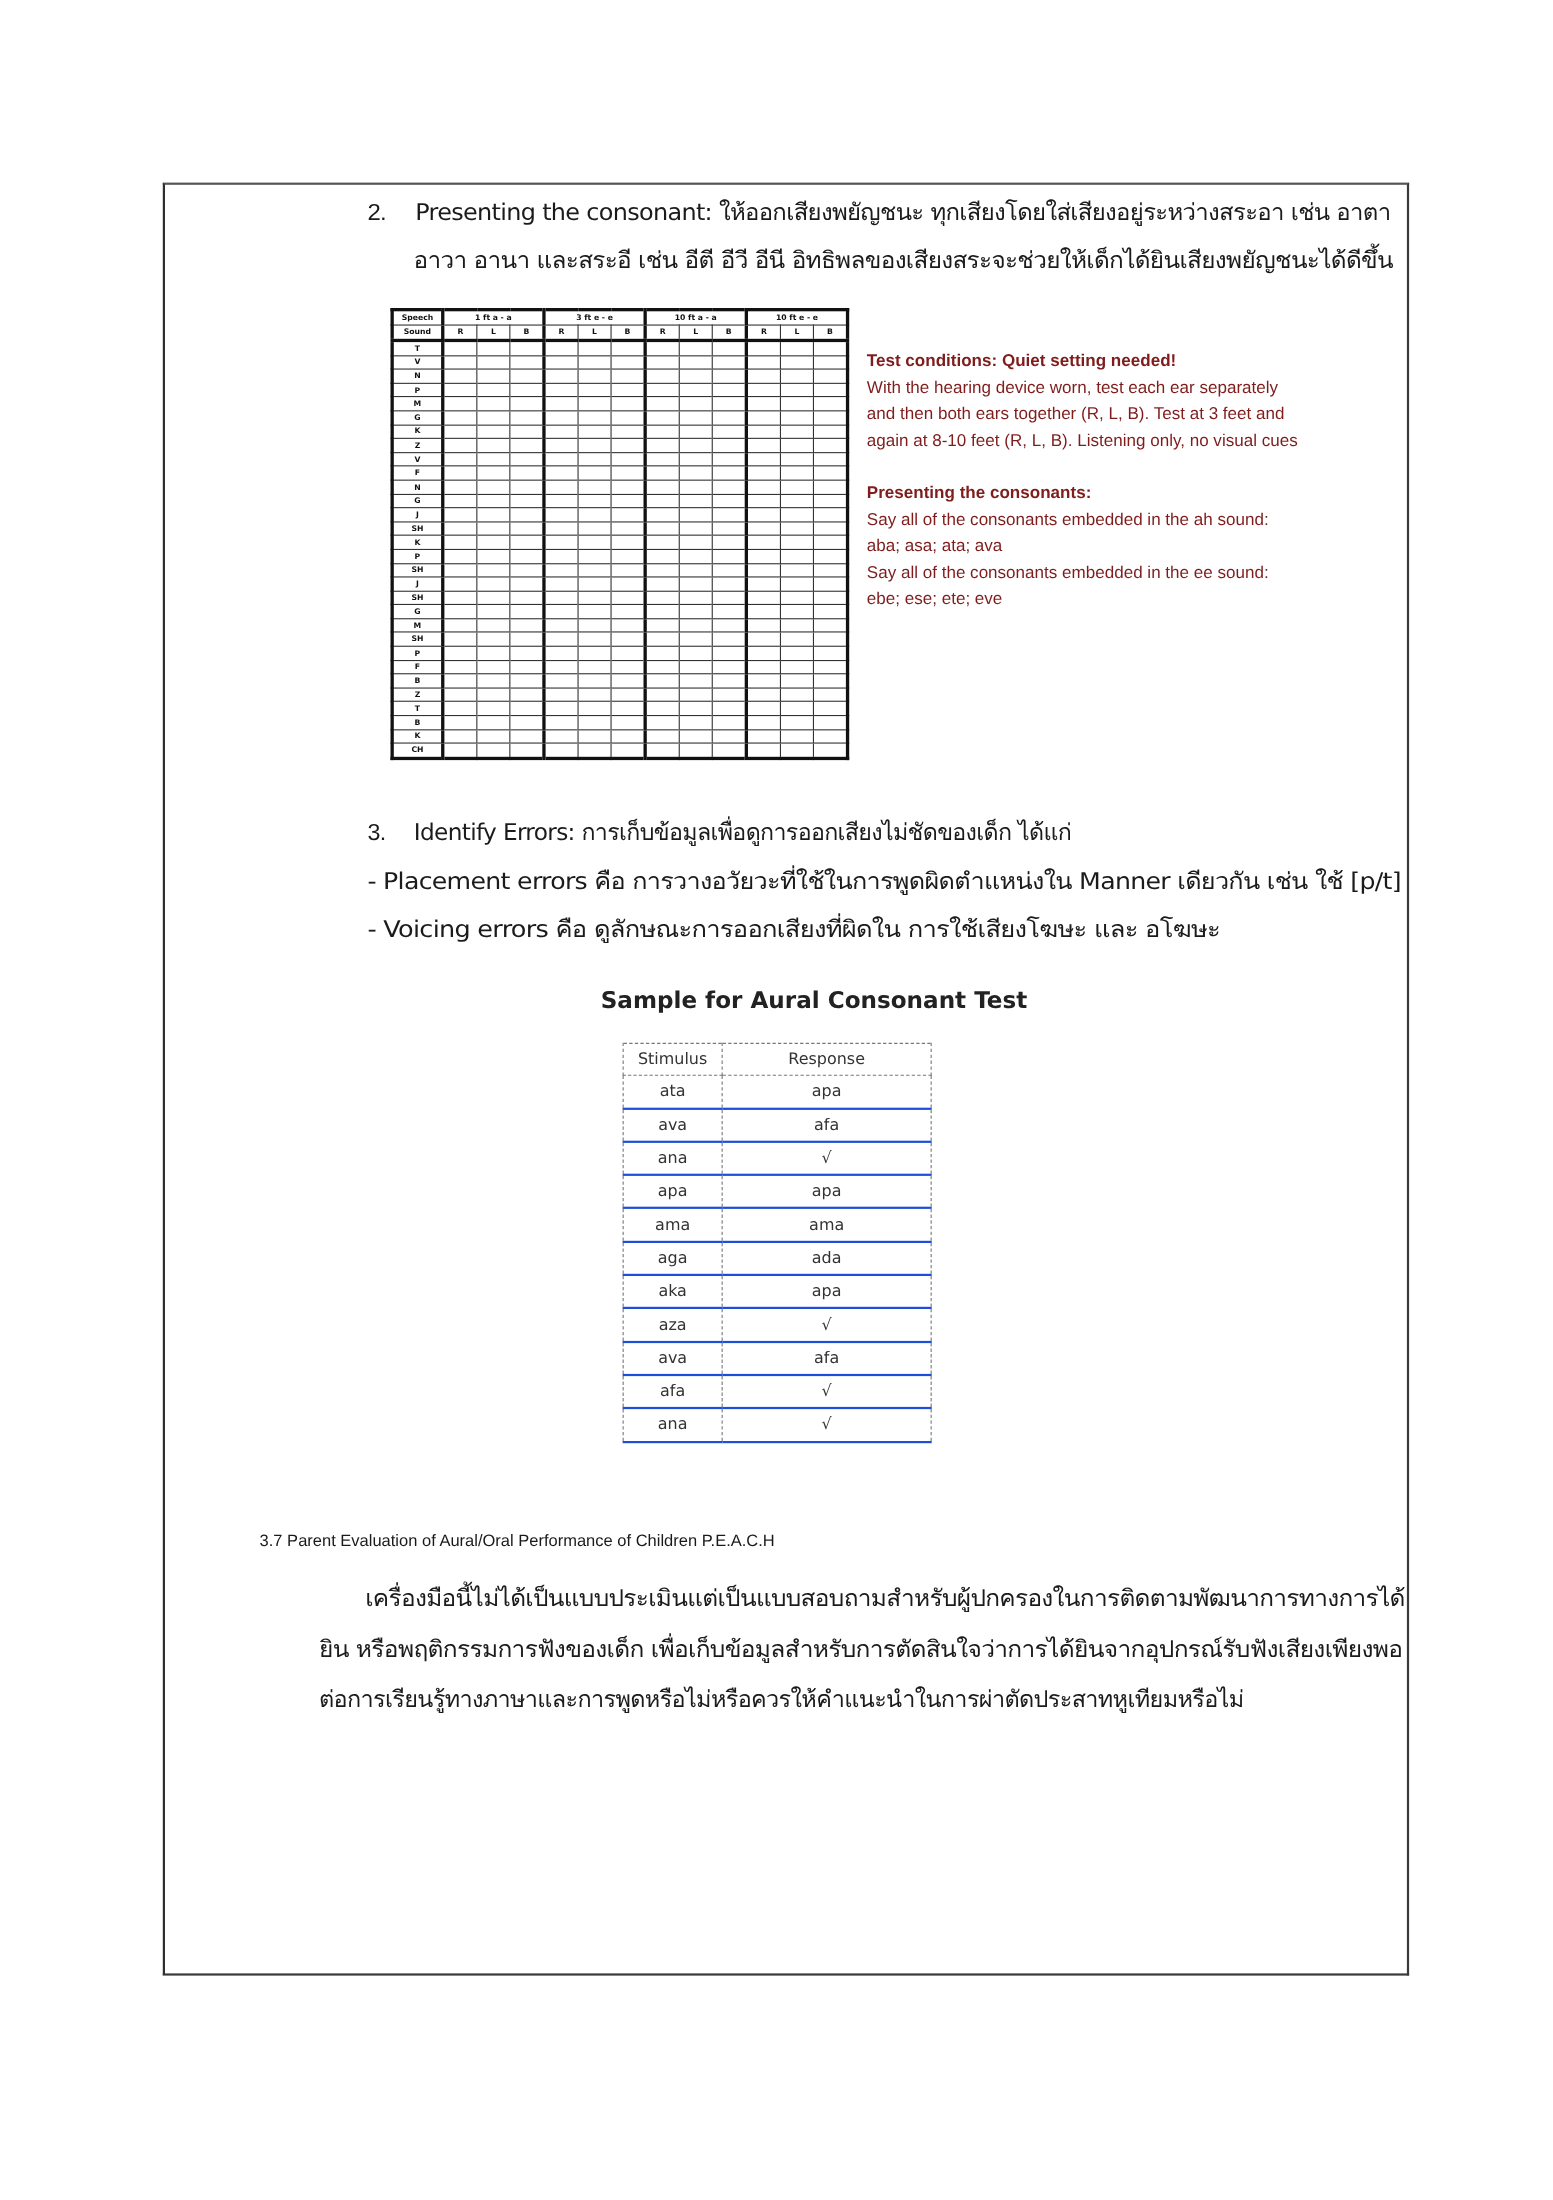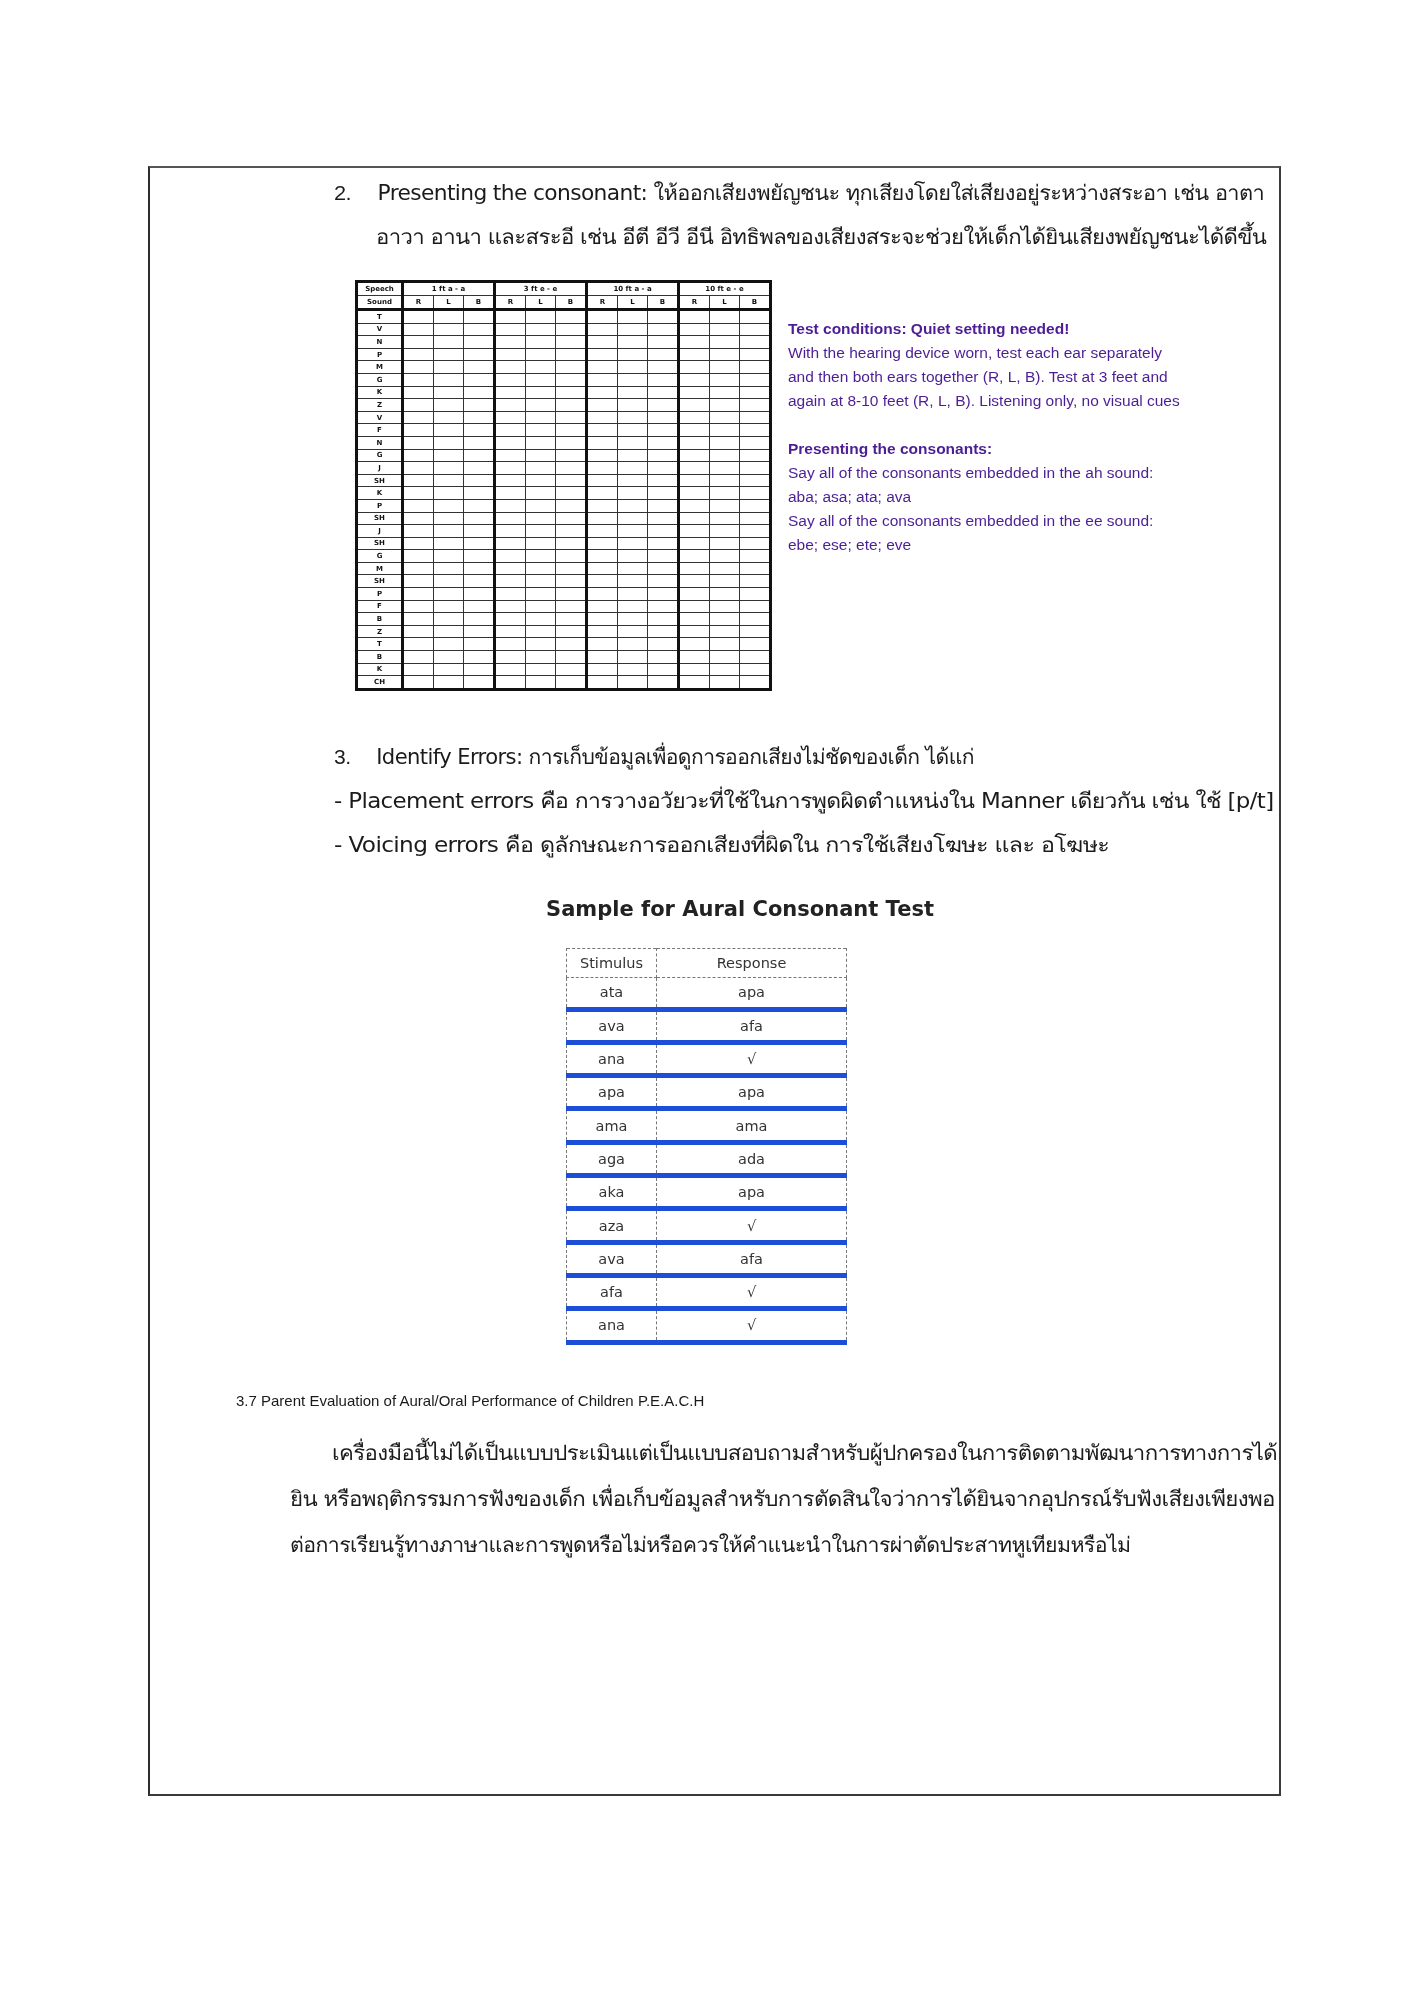--- a/index.html
+++ b/index.html
@@ -45,7 +45,7 @@
   .notes {
     position: absolute; left: 788px; top: 317px; width: 470px;
     font-family: "Liberation Sans", sans-serif; font-size: 15.5px; line-height: 24px;
-    color: #4c1d95;
+    color: #7f1d1d;
   }
   .notes .hd { font-weight: bold; }
   .notes .gap { height: 24px; }

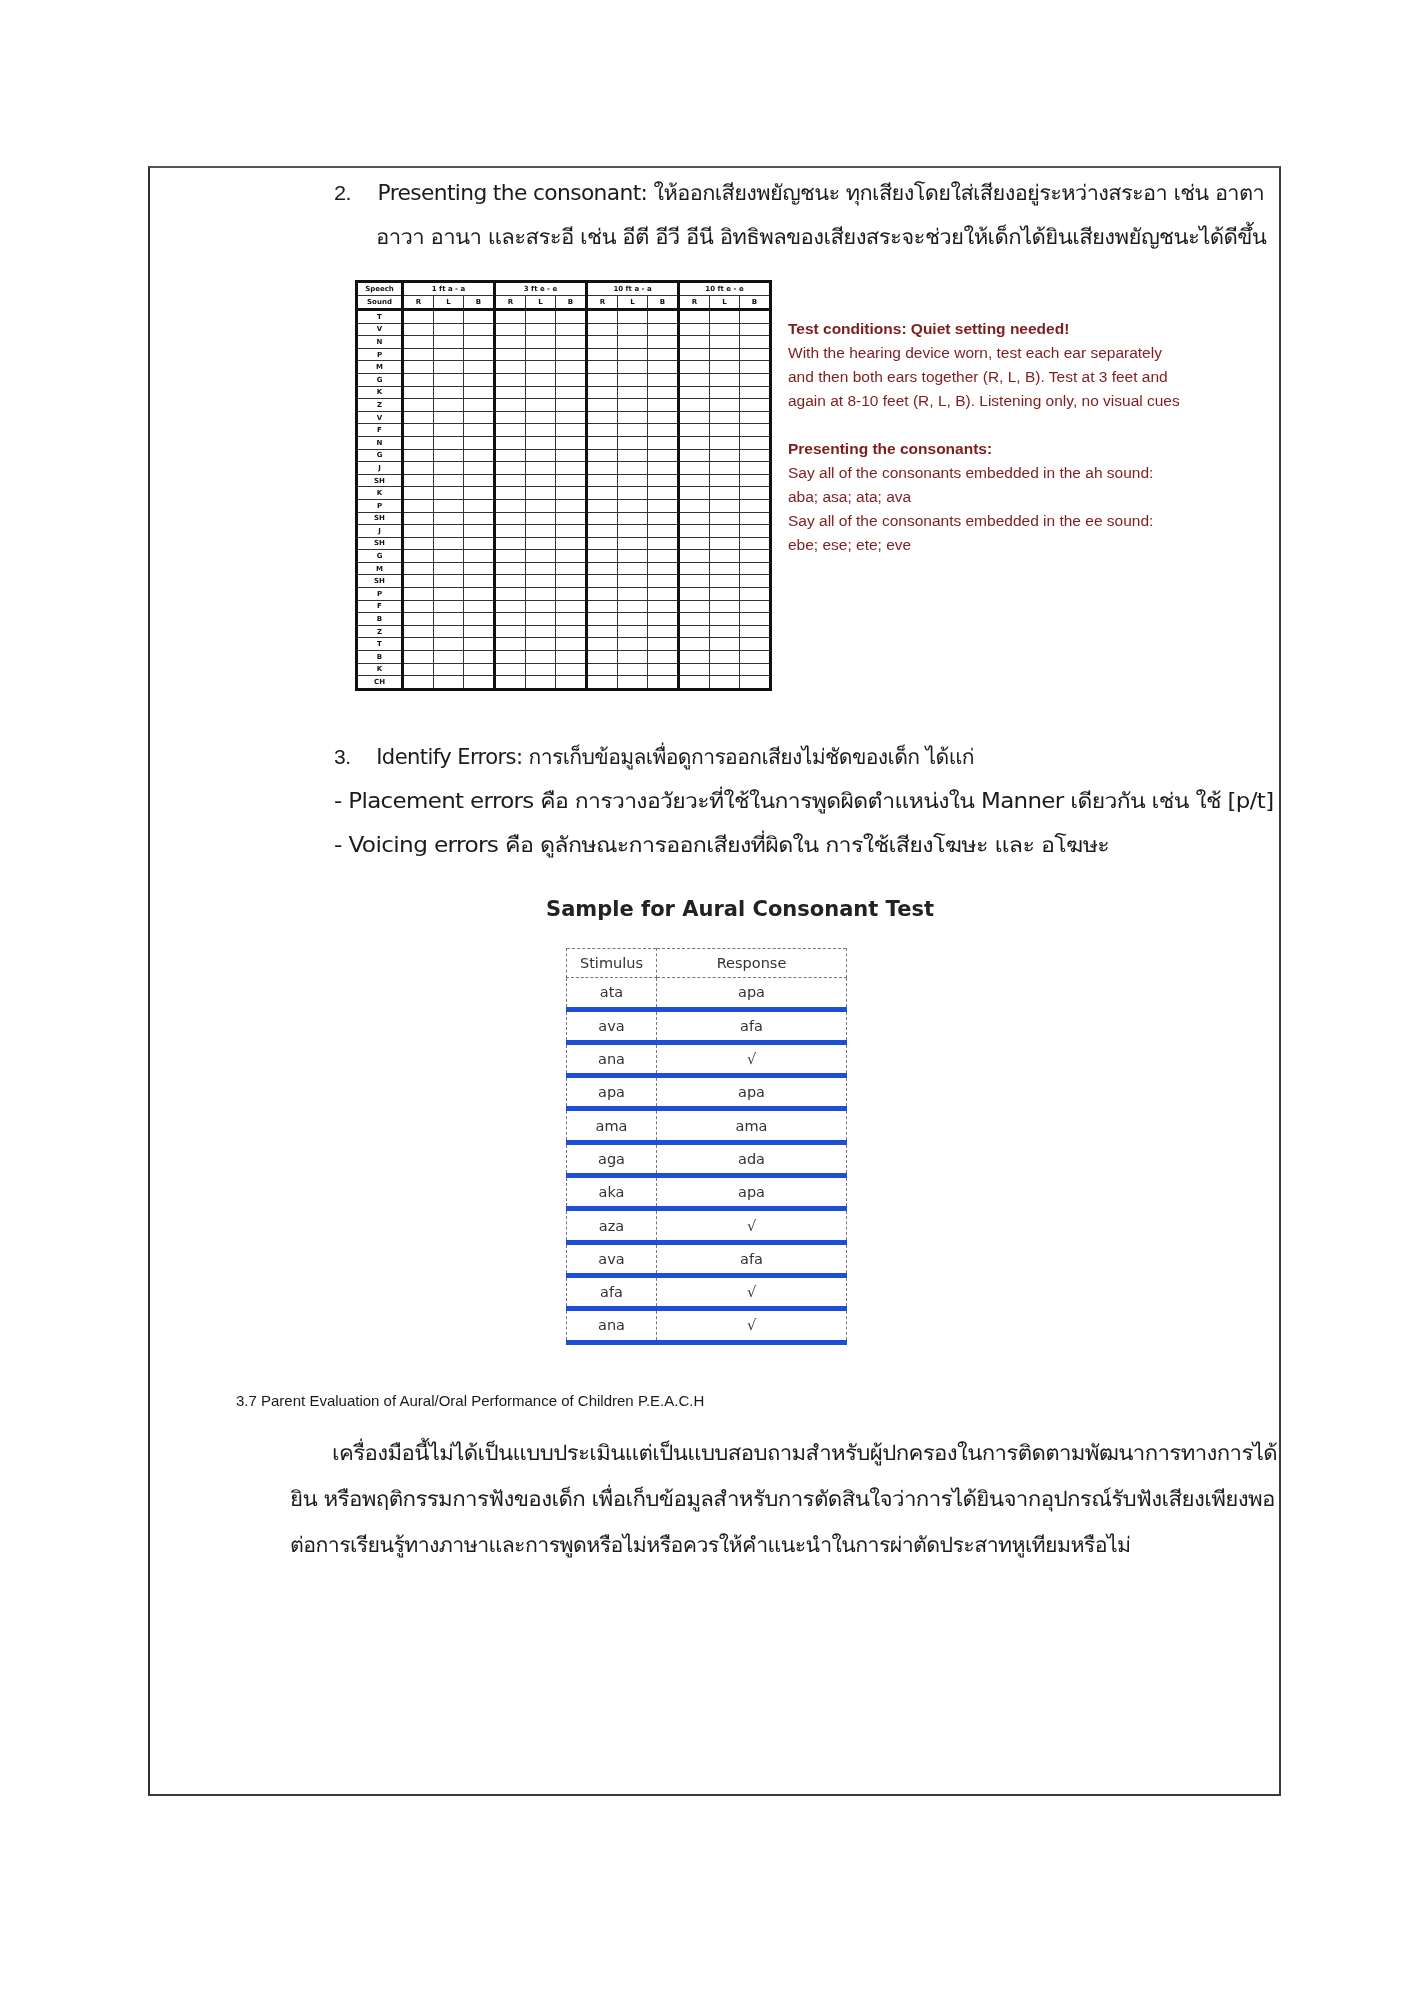--- a/index.html
+++ b/index.html
@@ -62,7 +62,7 @@
   .sample td {
     height: 28.3px; padding: 0; text-align: center;
     border-left: 1px dashed #777; border-right: 1px dashed #777;
-    border-bottom: 5px solid #1d4ed8;
+    border-bottom: 2px solid #1d4ed8;
     font-family: "DejaVu Sans", sans-serif; font-size: 14.5px; color: #333;
   }
   .sample tr:first-child td { border-bottom: 1px dashed #777; }

